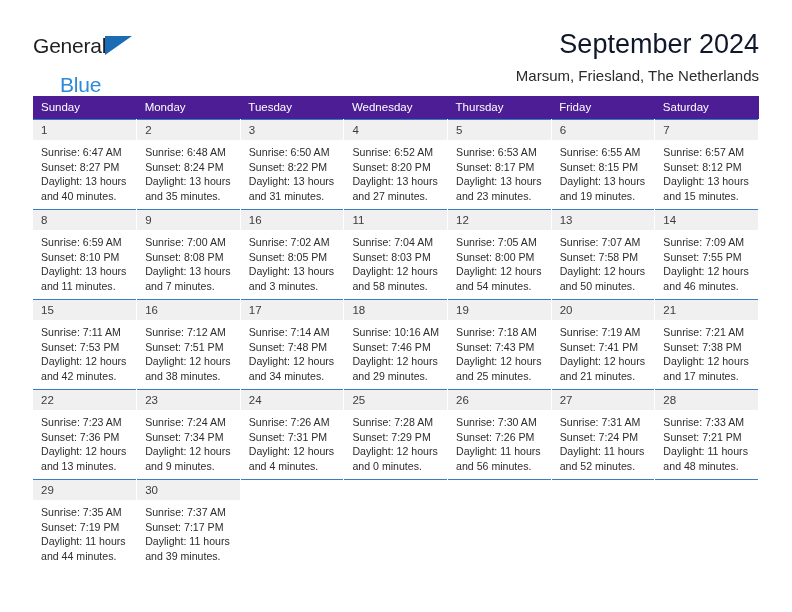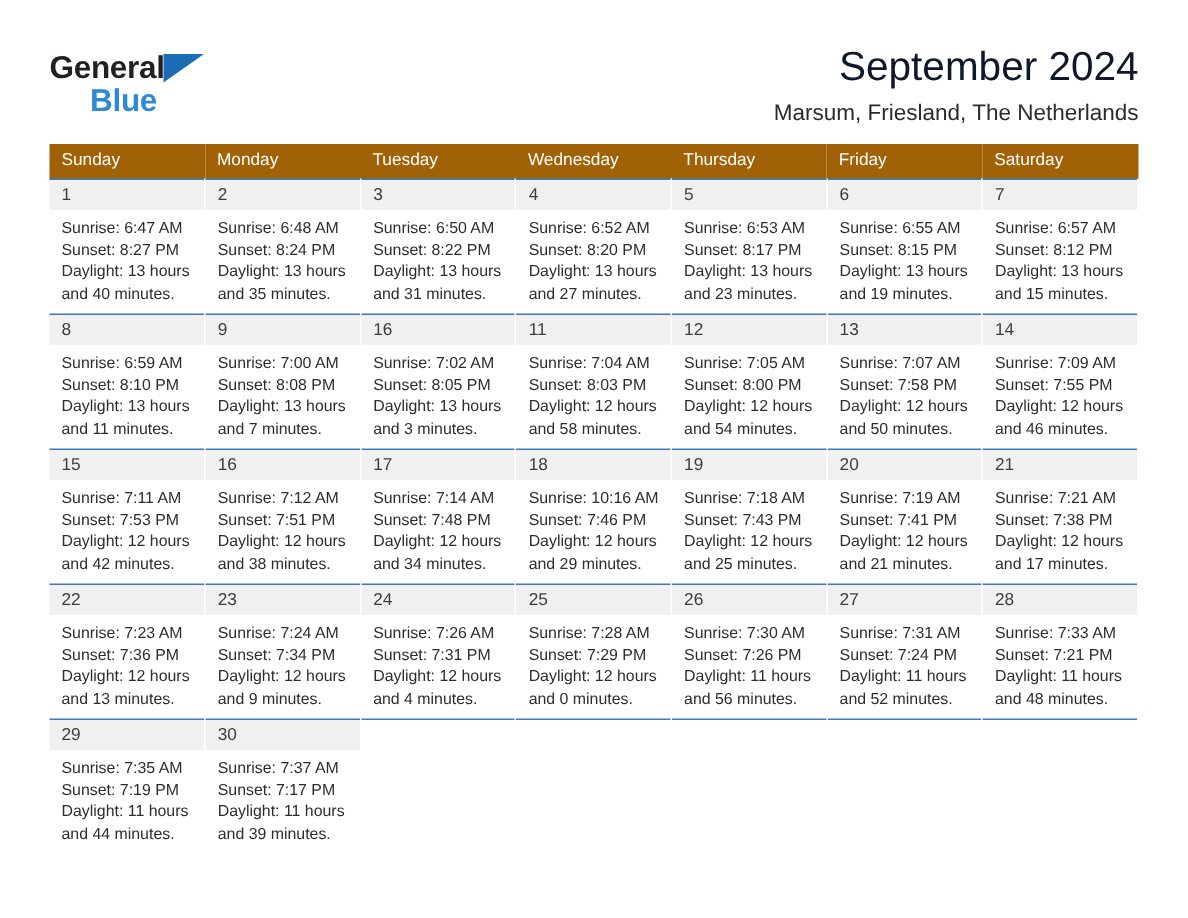--- a/index.html
+++ b/index.html
@@ -36,7 +36,6 @@
     display: block;
     line-height: 1;
     padding-top: 6px;
-    font-weight: bold;
   }
   .brand-row1 {
     display: flex;

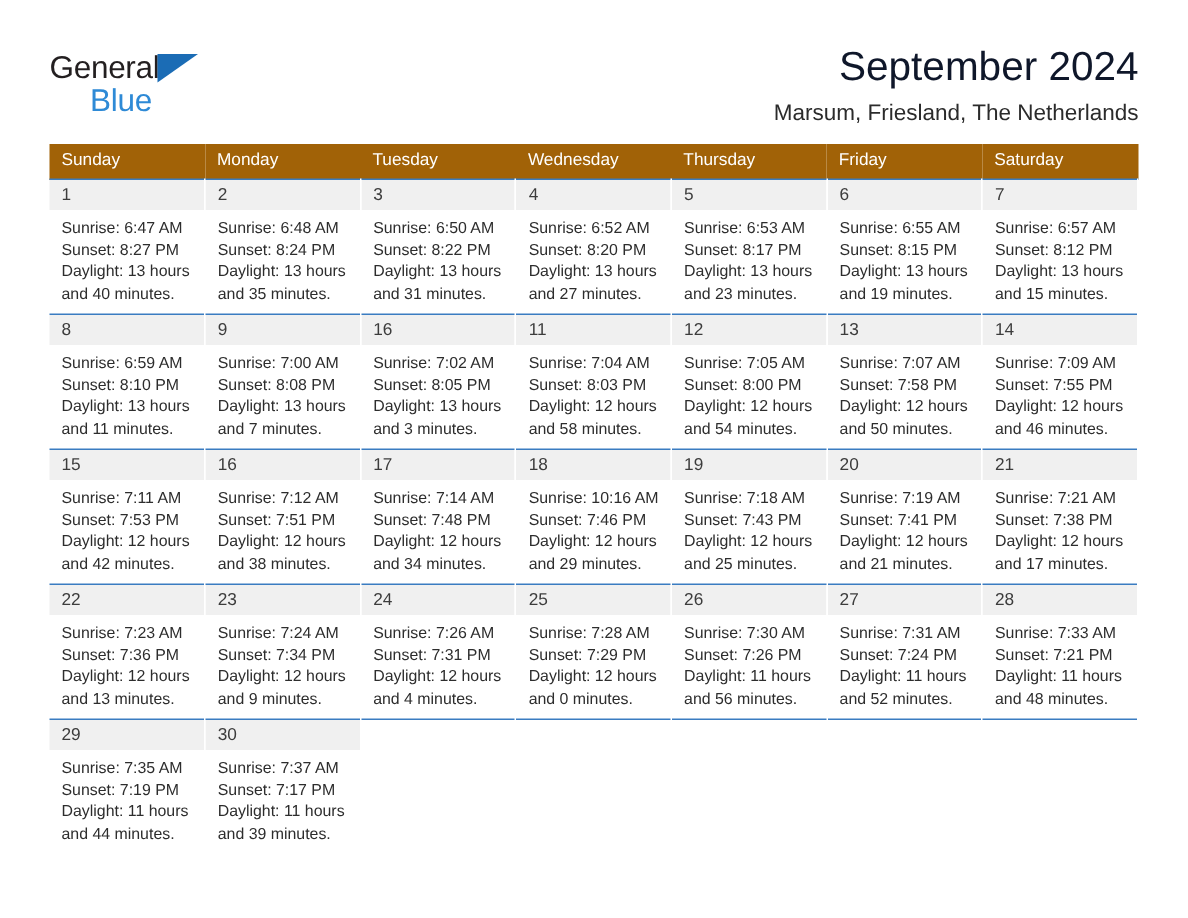--- a/index.html
+++ b/index.html
@@ -58,7 +58,7 @@
     margin-bottom: 1px;
   }
   .brand-row2 {
-    margin-top: 1px;
+    margin-top: 18px;
     padding-left: 27px;
   }
   .brand-blue {

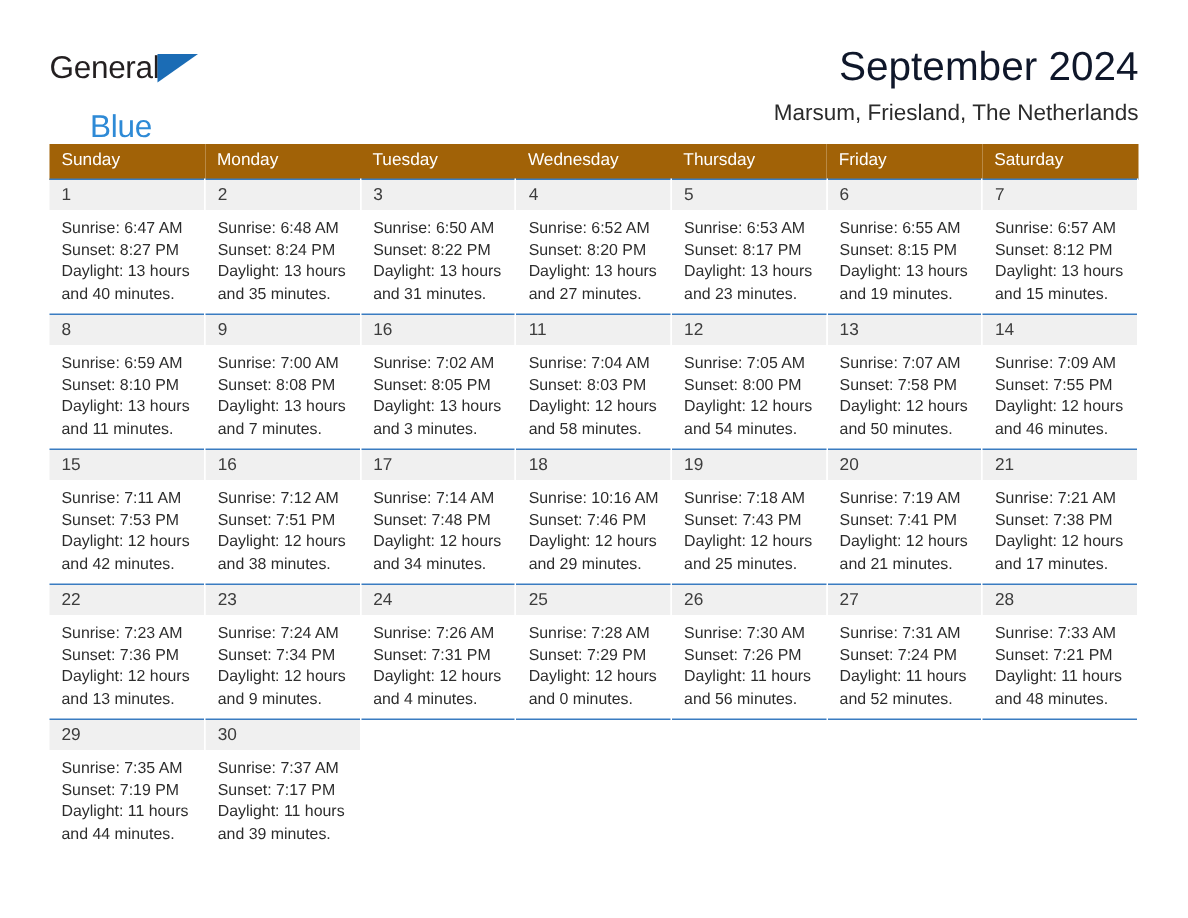--- a/index.html
+++ b/index.html
@@ -94,7 +94,7 @@
     table-layout: fixed;
   }
   .calendar th {
-    background: #a16207;
+    background: #4c1d95;
     color: #ffffff;
     font-weight: normal;
     font-size: 11.5px;

